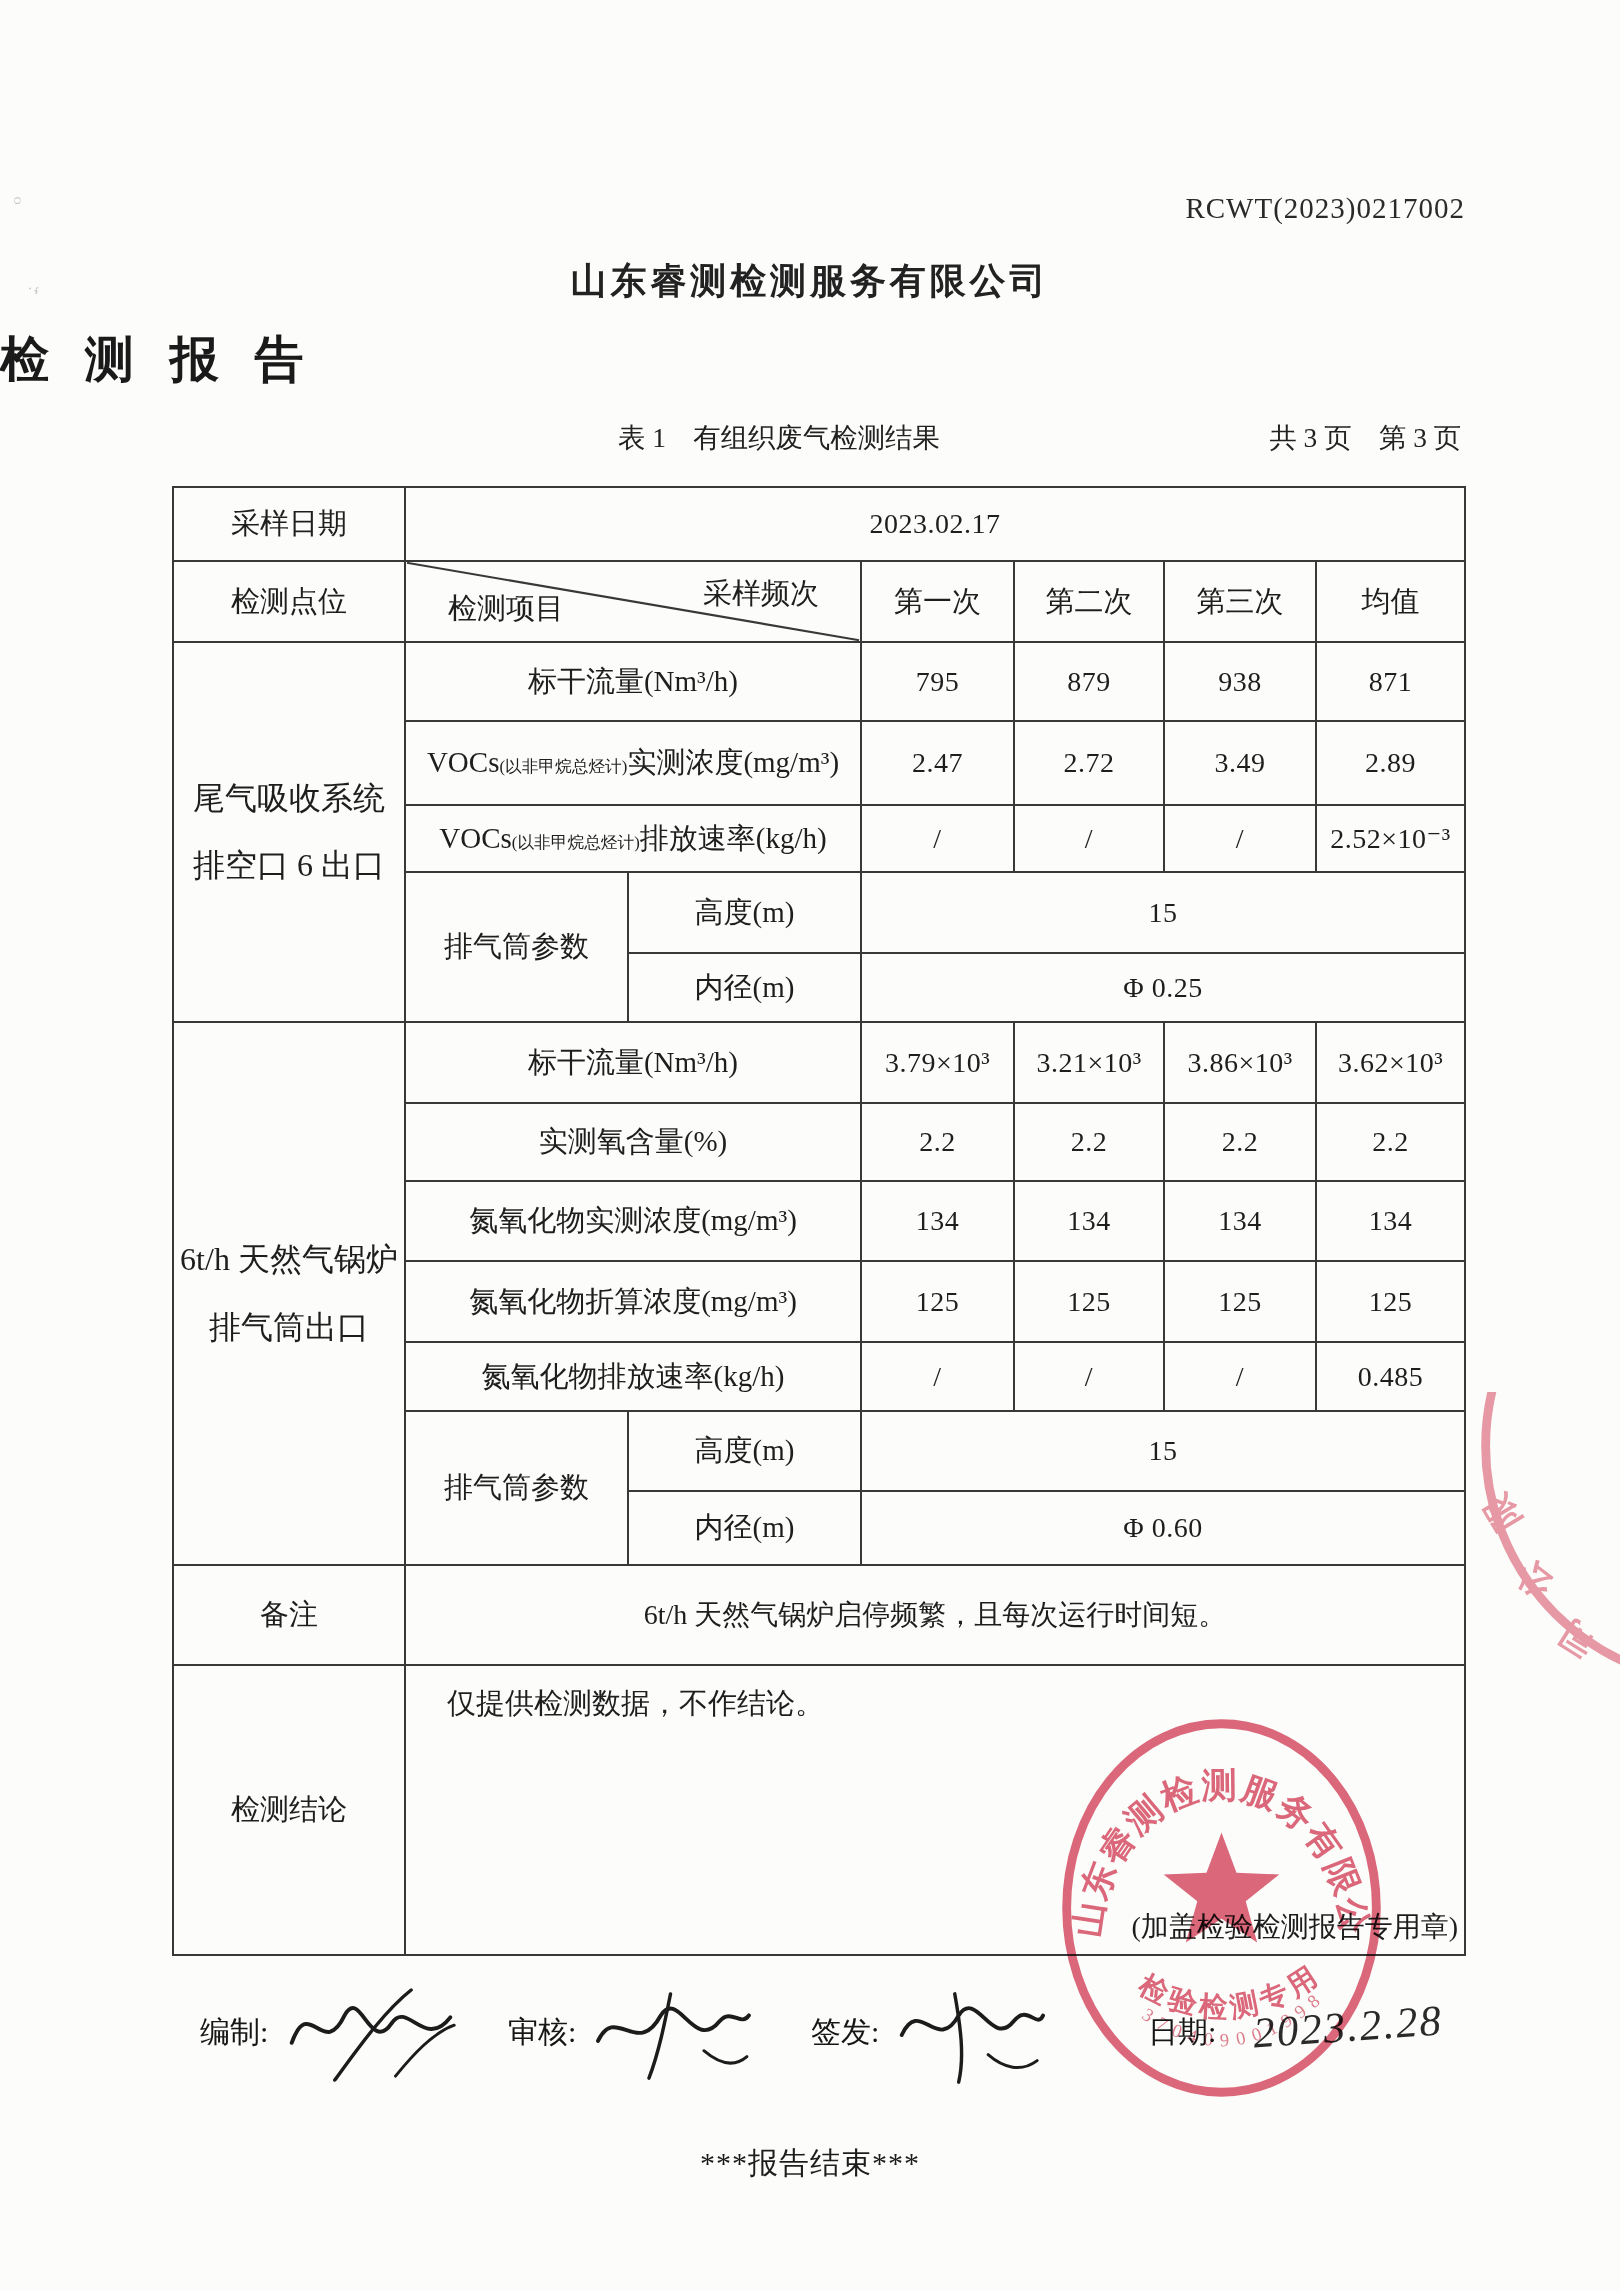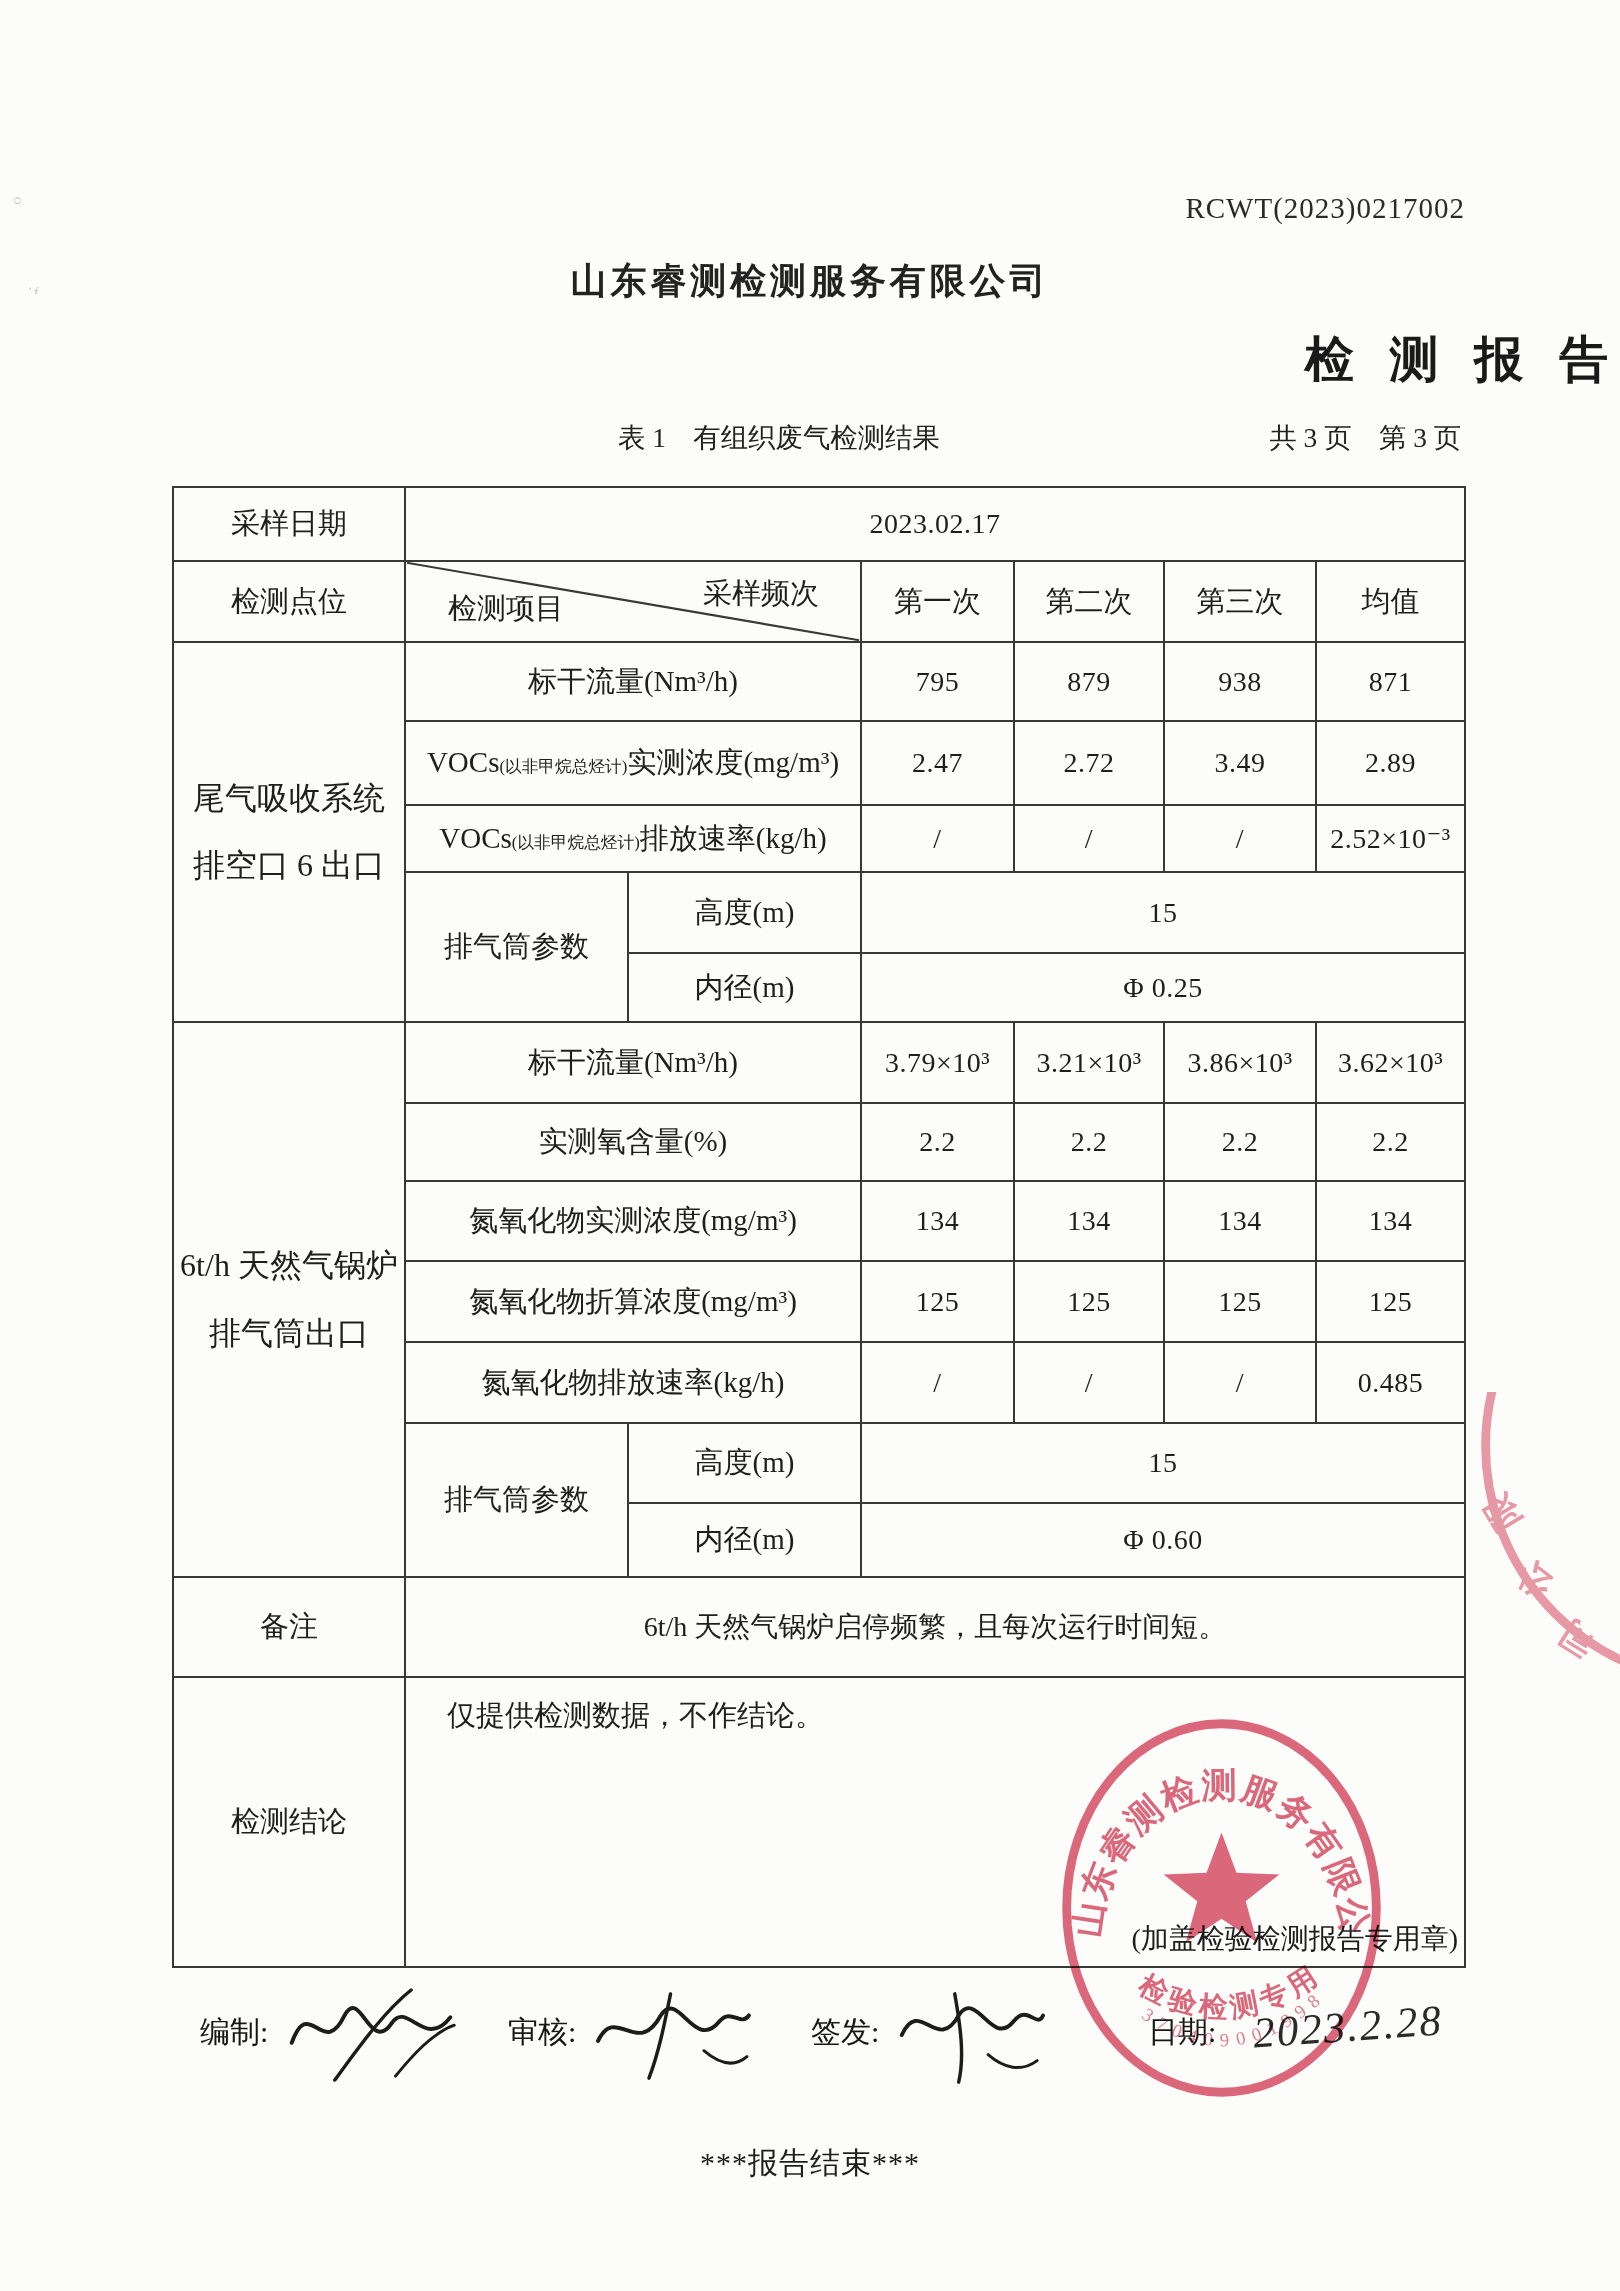--- a/index.html
+++ b/index.html
@@ -8,7 +8,7 @@
 
   .report-no { position:absolute; top:192px; right:155px; font-size:29px; letter-spacing:1px; color:#2a2a2a; }
   .company-name { position:absolute; top:257px; left:0; width:100%; text-align:center; font-size:36px; font-weight:600; letter-spacing:3.9px; color:#222; }
-  .report-title { position:absolute; top:327px; left:0; width:100%; text-align:right; font-size:49px; font-weight:700; letter-spacing:11.8px; color:#1a1a1a; }
+  .report-title { position:absolute; top:327px; left:0; width:100%; text-align:left; font-size:49px; font-weight:700; letter-spacing:11.8px; color:#1a1a1a; }
   .caption-row { position:absolute; top:420px; left:172px; width:1293px; font-size:27.4px; color:#222; }
   .caption-left { position:absolute; left:446px; top:0; white-space:nowrap; }
   .caption-right { position:absolute; right:3.9px; top:0; white-space:nowrap; }

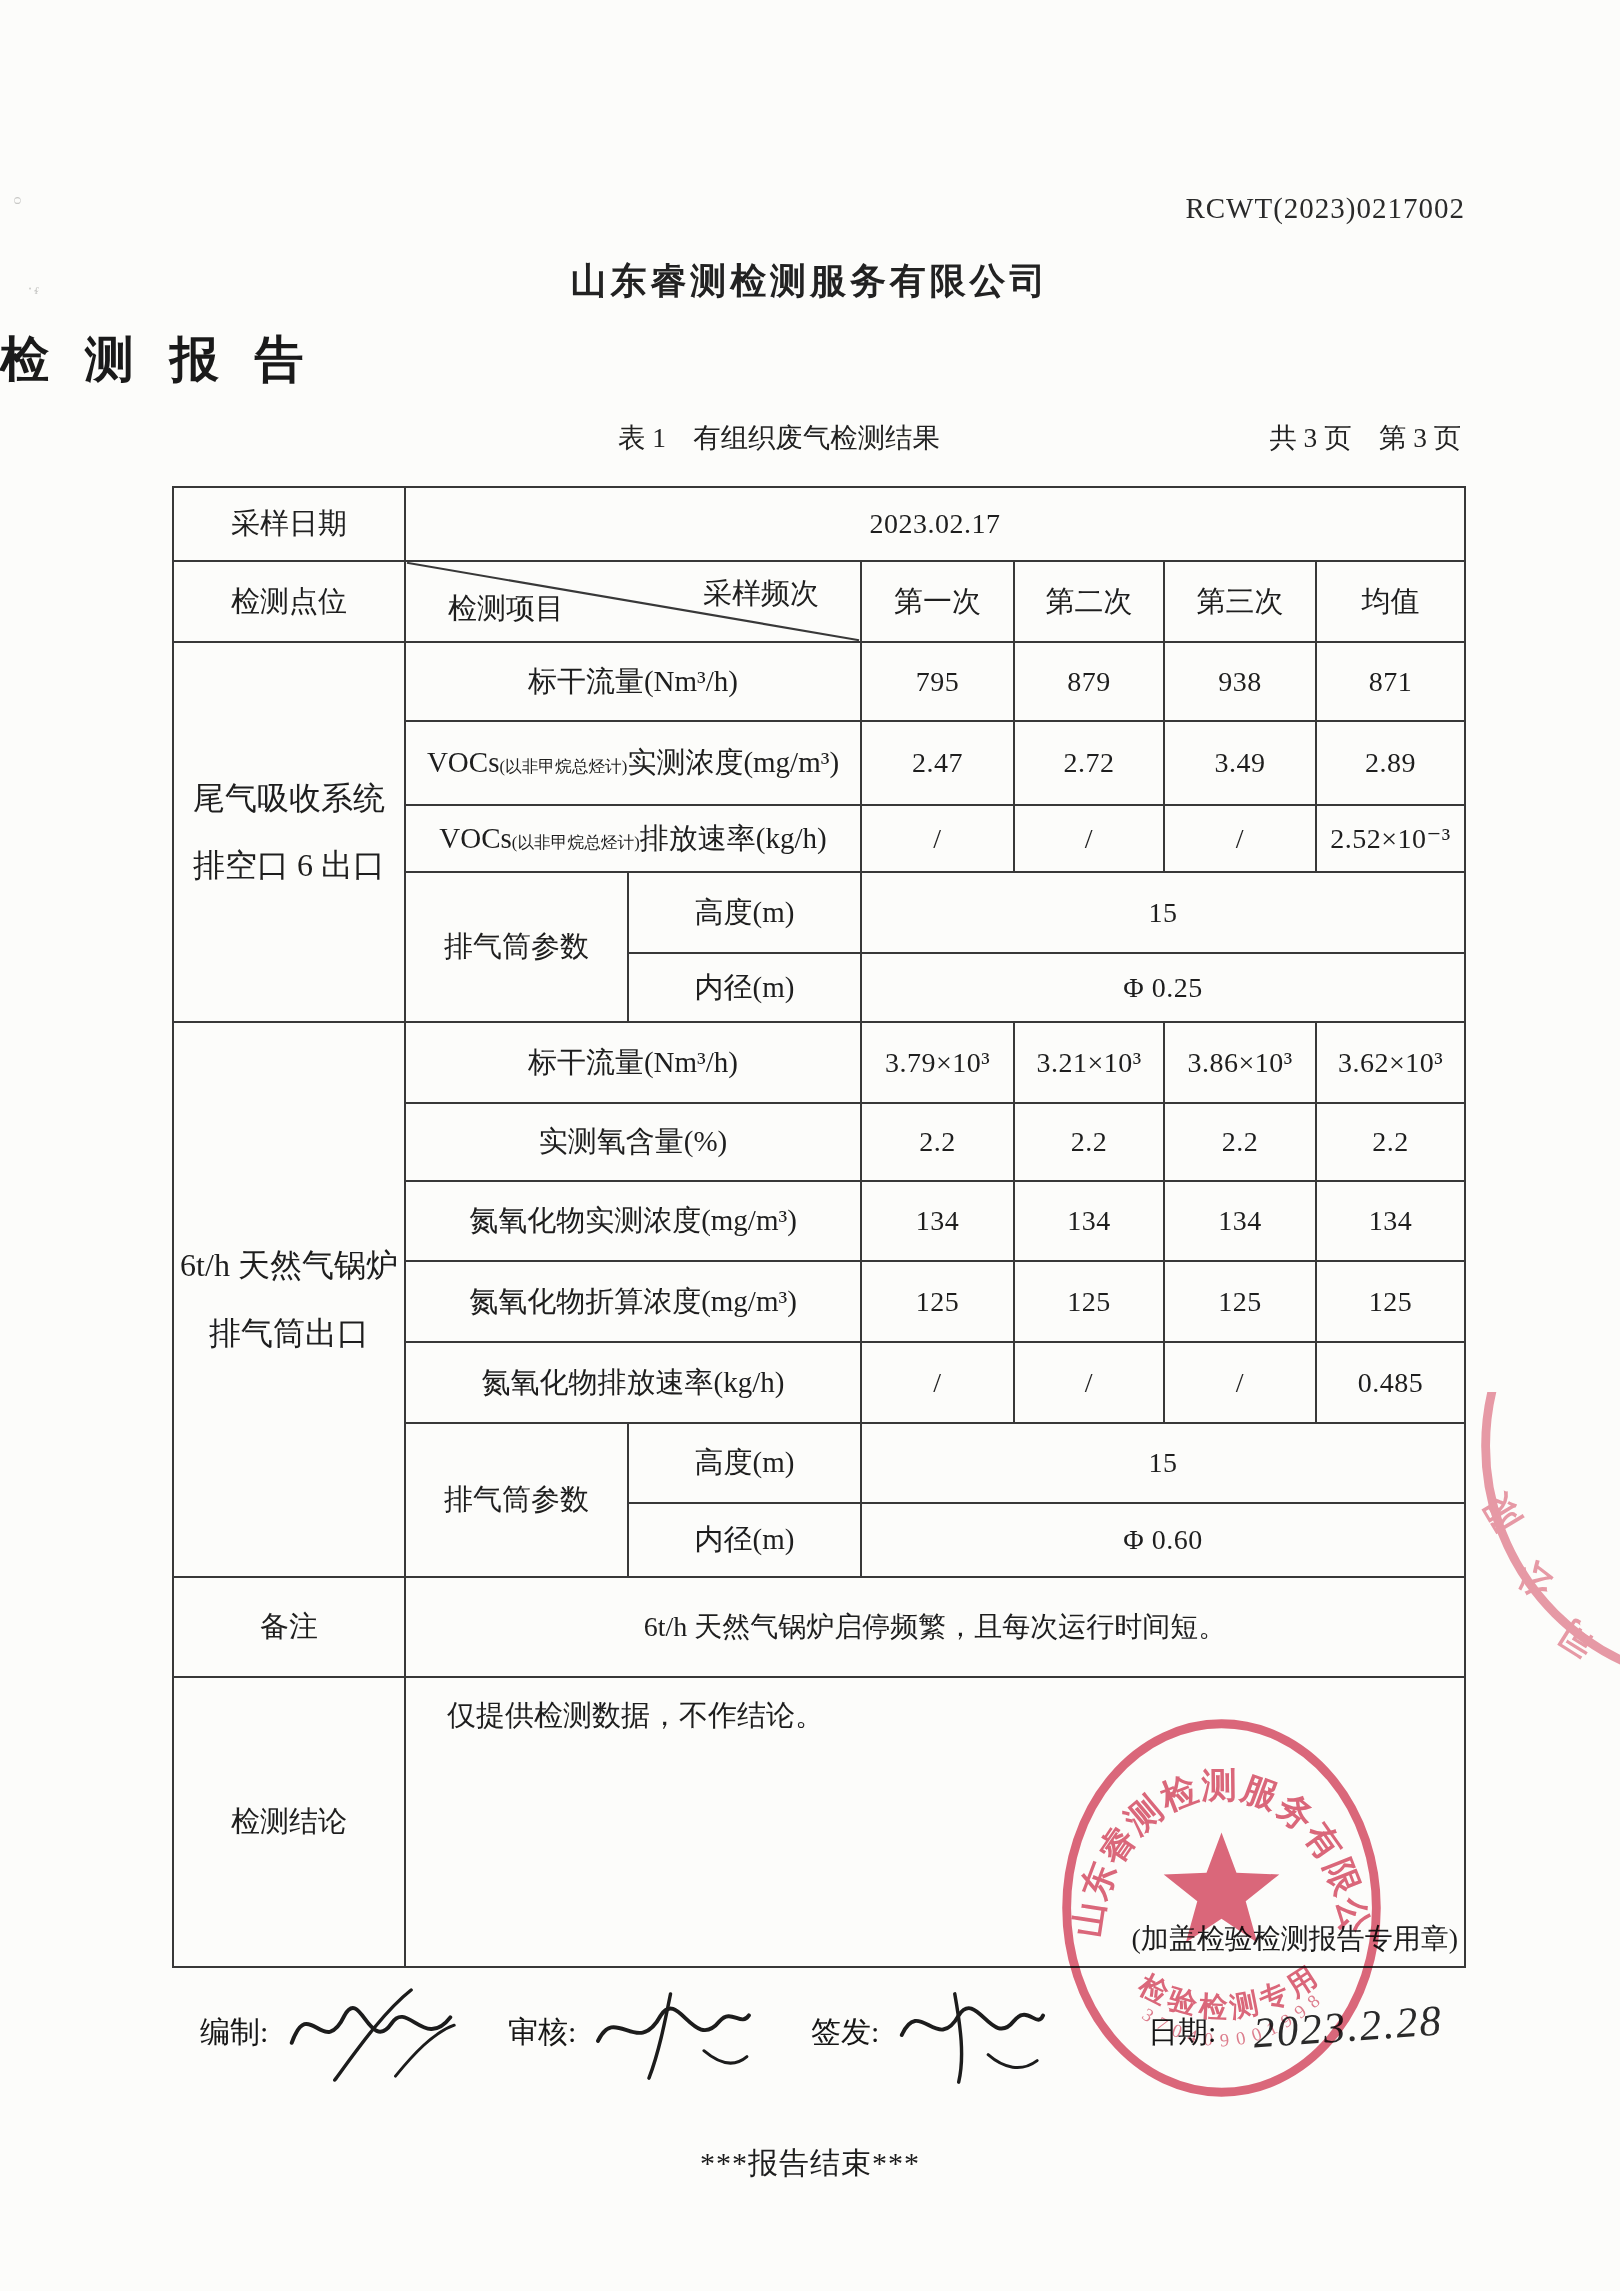--- a/index.html
+++ b/index.html
@@ -159,7 +159,7 @@
         <td class="val">125</td>
         <td class="val">125</td>
       </tr>
-      <tr style="height:81px">
+      <tr style="height:69px">
         <td colspan="2" class="lbl">氮氧化物排放速率(kg/h)</td>
         <td class="val">/</td>
         <td class="val">/</td>

